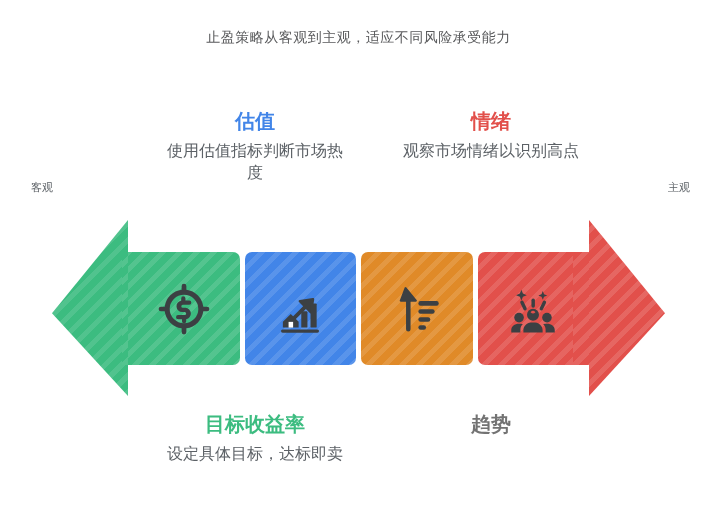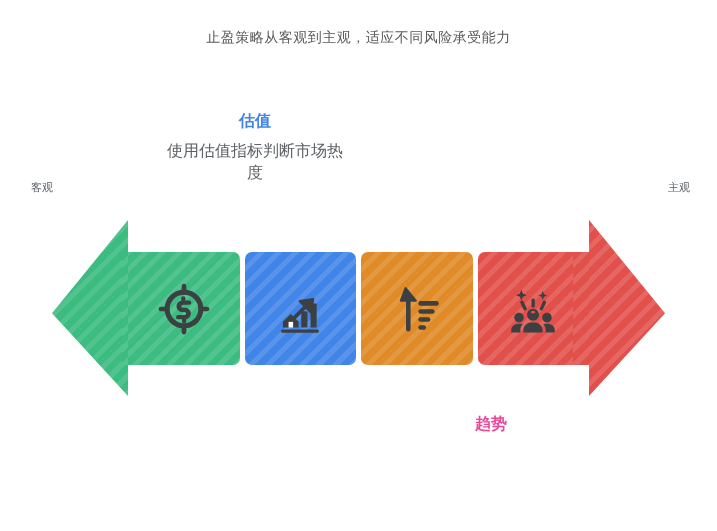--- a/index.html
+++ b/index.html
@@ -154,7 +154,7 @@
     text-align: center;
   }
   .callout .headline {
-    font-size: 16px;
+    font-size: 20px;
     font-weight: bold;
     line-height: 26px;
     margin-bottom: 6px;

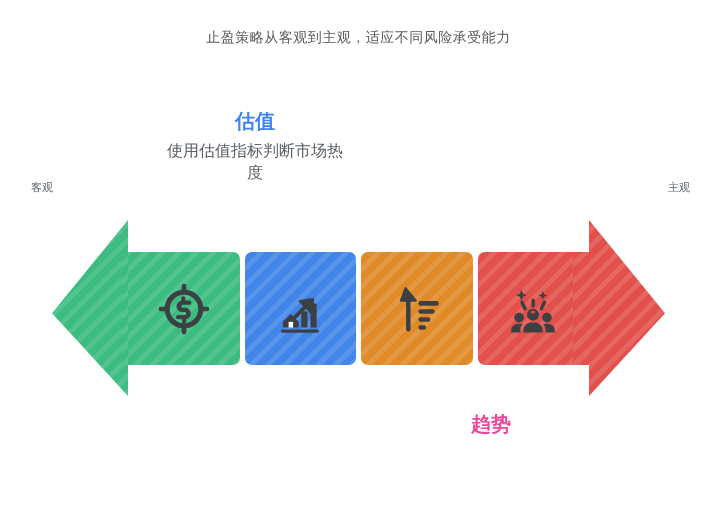--- a/index.html
+++ b/index.html
@@ -251,6 +251,10 @@
     <div class="blurb">使用估值指标判断市场热度</div>
   </div>
 
+  <div class="callout callout-top-2">
+    <div class="headline" style="color:#e2504b;">情绪</div>
+    <div class="blurb">观察市场情绪以识别高点</div>
+  </div>
 
 
   <div class="callout callout-bot-2">

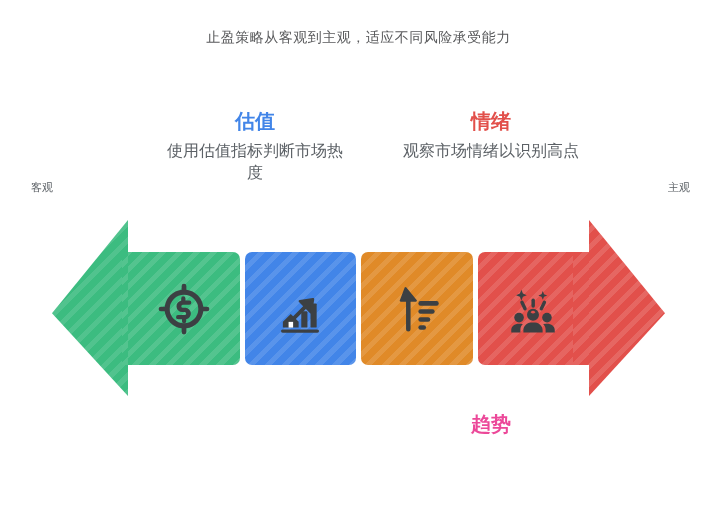--- a/index.html
+++ b/index.html
@@ -256,6 +256,10 @@
     <div class="blurb">观察市场情绪以识别高点</div>
   </div>
 
+  <div class="callout callout-bot-1">
+    <div class="headline" style="color:#3cbc80;">目标收益率</div>
+    <div class="blurb">设定具体目标，达标即卖</div>
+  </div>
 
   <div class="callout callout-bot-2">
     <div class="headline" style="color:#ec4899;font-family:Liberation Serif, serif;">趋势</div>

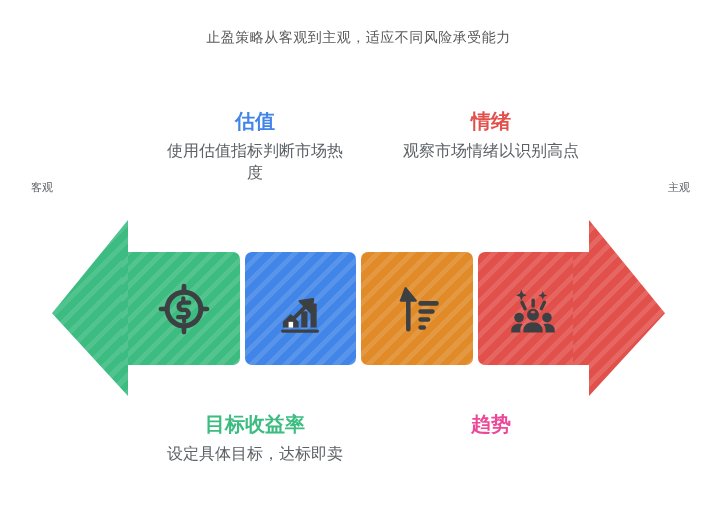--- a/index.html
+++ b/index.html
@@ -262,7 +262,7 @@
   </div>
 
   <div class="callout callout-bot-2">
-    <div class="headline" style="color:#ec4899;font-family:Liberation Serif, serif;">趋势</div>
+    <div class="headline" style="color:#737373;font-family:Liberation Serif, serif;">趋势</div>
   </div>
 
 </div>

